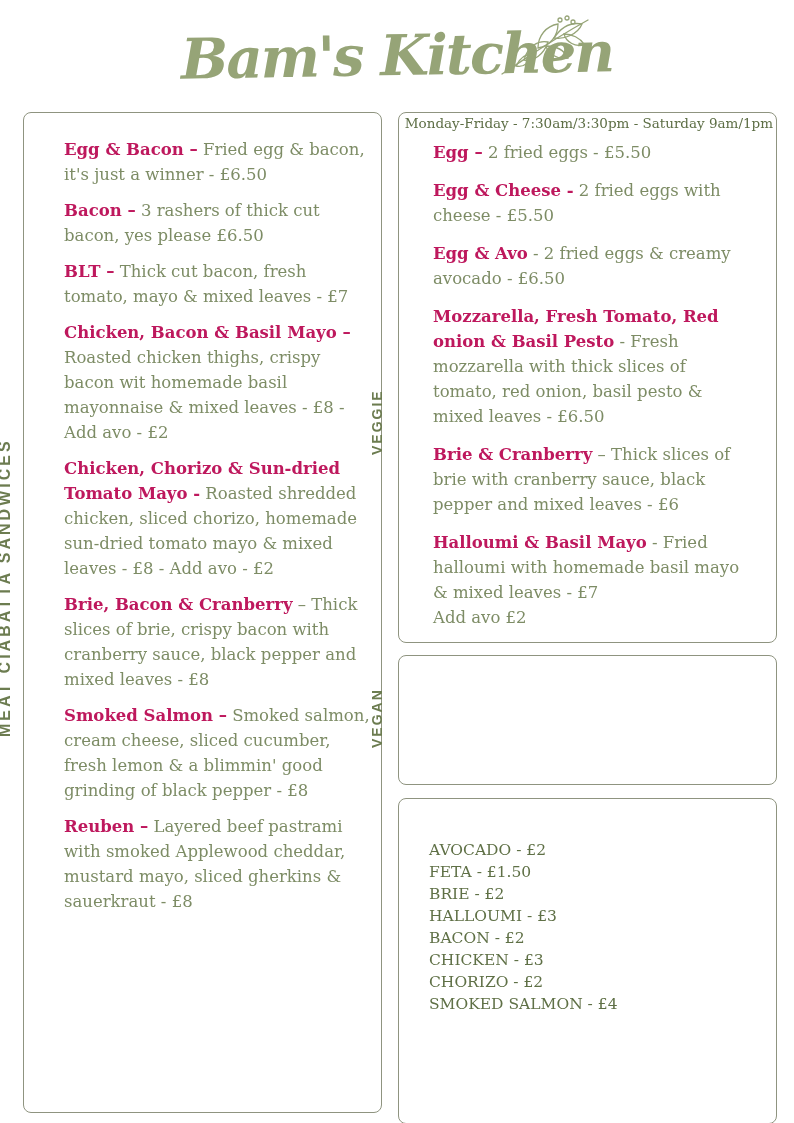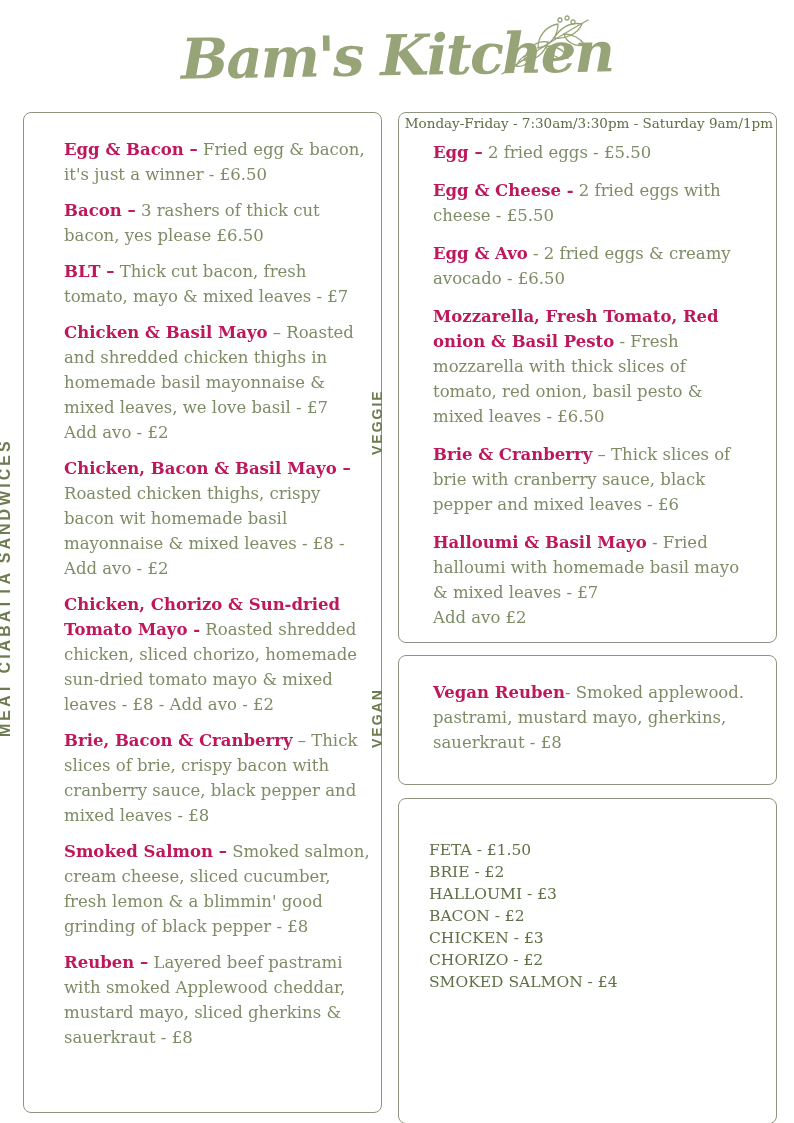--- a/index.html
+++ b/index.html
@@ -93,7 +93,6 @@
 
         <p class="mi"><b>BLT –</b><span> Thick cut bacon, fresh tomato, mayo &amp; mixed leaves - £7</span></p>
 
-        <p class="mi"><b>Chicken &amp; Basil Mayo</b><span> – Roasted and shredded chicken thighs in homemade basil mayonnaise &amp; mixed leaves, we love basil - £7</span><span class="extra">Add avo - £2</span></p>
 
         <p class="mi"><b>Chicken, Bacon &amp; Basil Mayo –</b><span> Roasted chicken thighs, crispy bacon wit homemade basil mayonnaise &amp; mixed leaves - £8 - Add avo - £2</span></p>
 

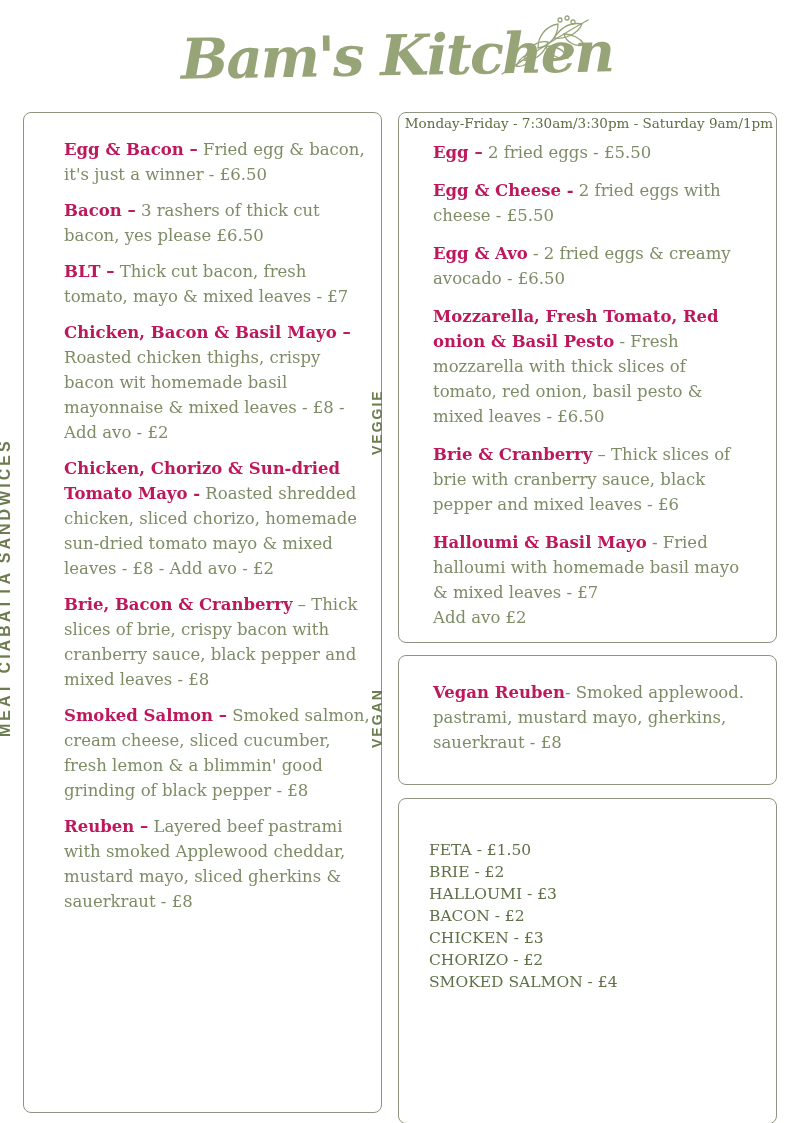--- a/index.html
+++ b/index.html
@@ -127,10 +127,6 @@
 
   <section class="box" id="vegan-box">
     <span class="vlabel" id="vegan-label">VEGAN</span>
-    <div>
-
-        <p class="mi"><b>Vegan Reuben</b><span>- Smoked applewood. pastrami, mustard mayo, gherkins, sauerkraut - £8</span></p>
-      </div>
   </section>
 
   <section class="box" id="add-box">

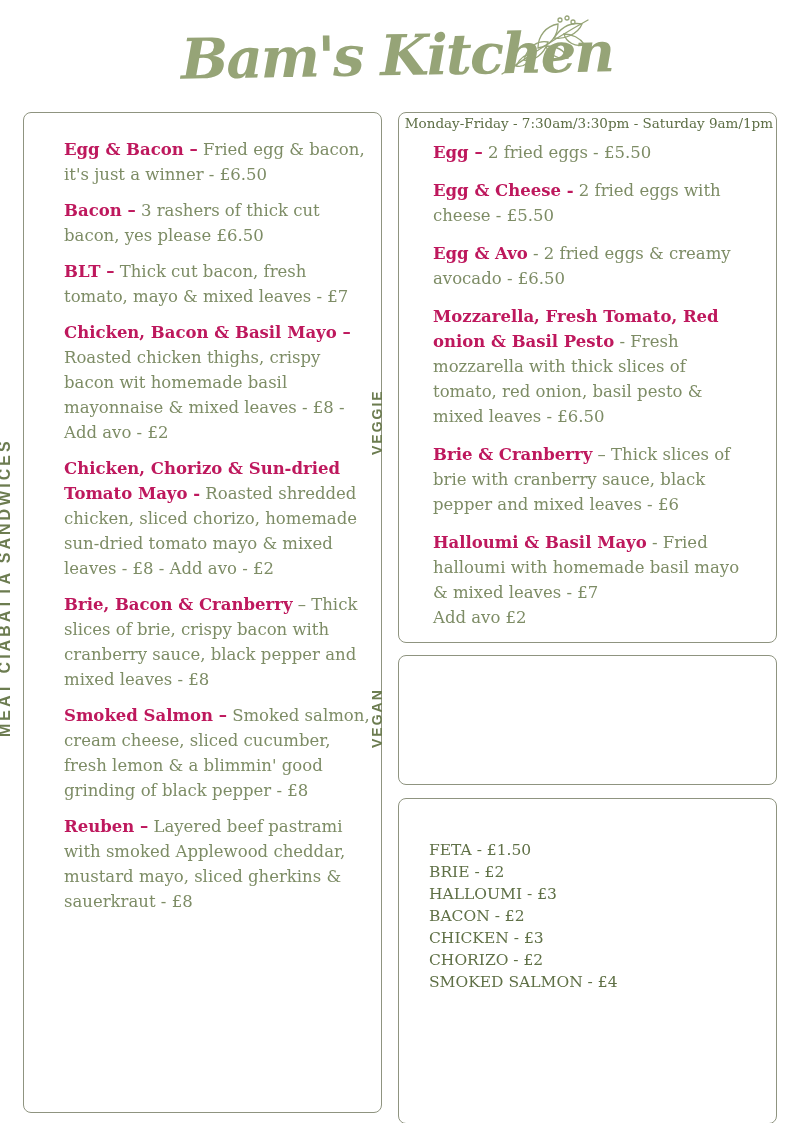--- a/index.html
+++ b/index.html
@@ -132,6 +132,7 @@
   <section class="box" id="add-box">
     <div class="add-list">
 
+        <div class="add-line">AVOCADO - £2</div>
 
         <div class="add-line">FETA - £1.50</div>
 

